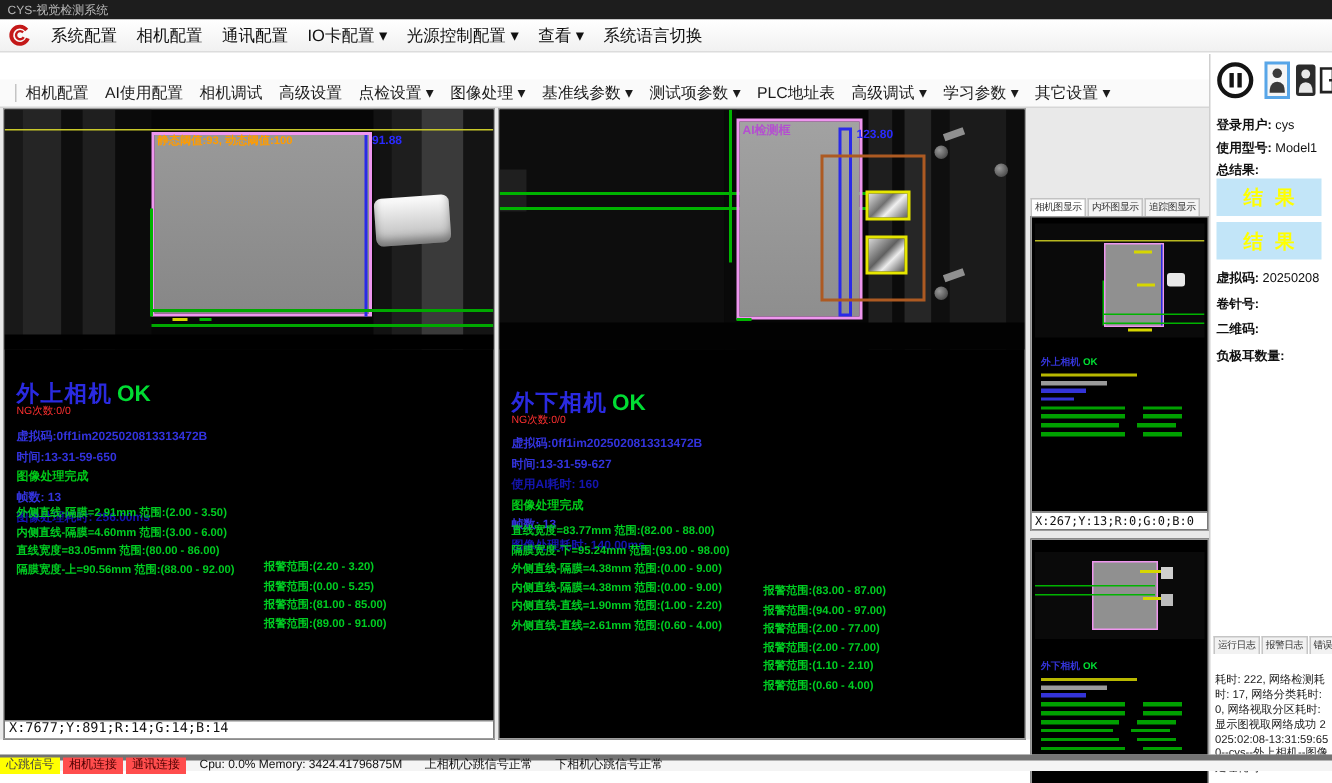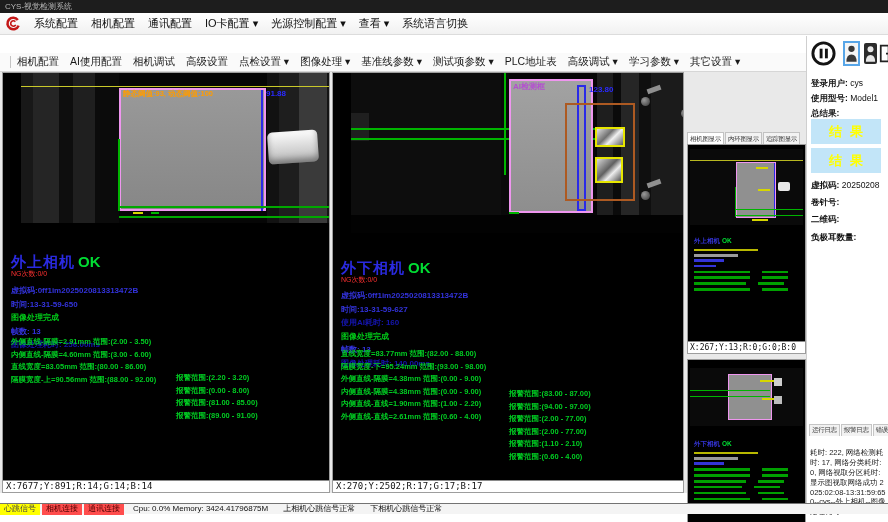--- a/index.html
+++ b/index.html
@@ -25,7 +25,7 @@
   .statusline { position:absolute; left:0; bottom:0; width:100%; height:12px; background:#fff; border-top:1px solid #8a8a8a; font:9px "DejaVu Sans Mono",monospace; line-height:11px; padding-left:3px; color:#111; }
 
   
-  .scene { position:absolute; left:0; top:0; height:160px; overflow:hidden; background:#060606;margin-left:18px; }
+  .scene { position:absolute; left:0; top:0; height:160px; overflow:hidden; background:#060606; }
   .scene.s1 { width:326px; }
   .scene.s2 { width:350px; }
   .vbar { position:absolute; top:0; height:100%; }

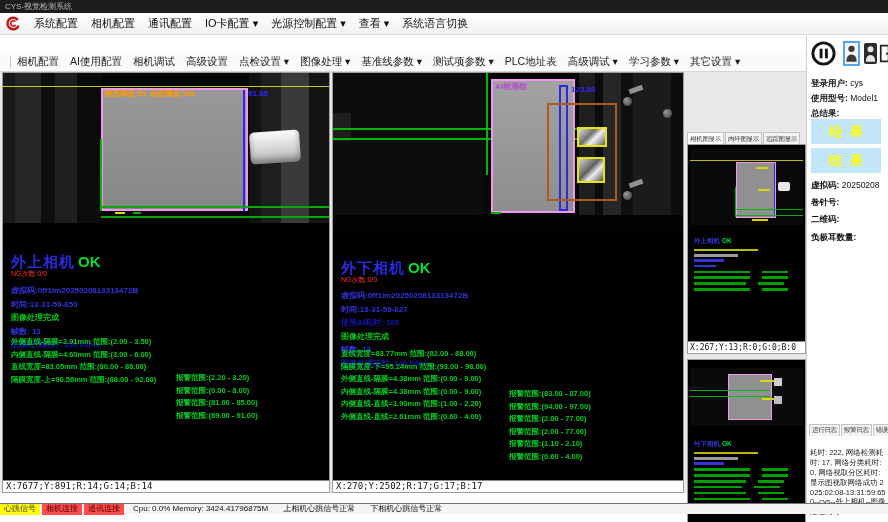--- a/index.html
+++ b/index.html
@@ -170,7 +170,7 @@
       </div>
       <div class="measures" style="top:264px;">
         <div class="mrow"><span>外侧直线-隔膜=2.91mm 范围:(2.00 - 3.50)</span><span class="alarm">报警范围:(2.20 - 3.20)</span></div>
-        <div class="mrow"><span>内侧直线-隔膜=4.60mm 范围:(3.00 - 6.00)</span><span class="alarm">报警范围:(0.00 - 8.00)</span></div>
+        <div class="mrow"><span>内侧直线-隔膜=4.60mm 范围:(3.00 - 6.00)</span><span class="alarm">报警范围:(0.00 - 5.25)</span></div>
         <div class="mrow"><span>直线宽度=83.05mm 范围:(80.00 - 86.00)</span><span class="alarm">报警范围:(81.00 - 85.00)</span></div>
         <div class="mrow"><span>隔膜宽度-上=90.56mm 范围:(88.00 - 92.00)</span><span class="alarm">报警范围:(89.00 - 91.00)</span></div>
       </div>

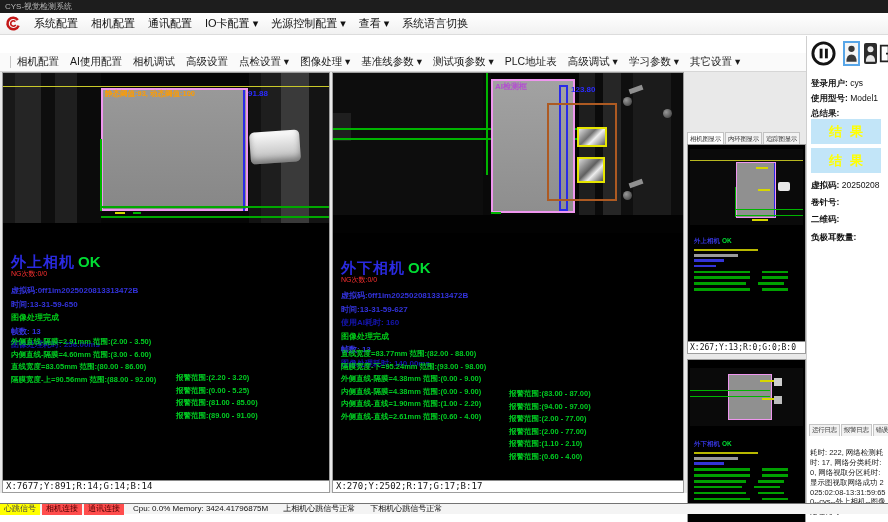--- a/index.html
+++ b/index.html
@@ -226,7 +226,6 @@
         <div class="mrow"><span>内侧直线-直线=1.90mm 范围:(1.00 - 2.20)</span><span class="alarm">报警范围:(1.10 - 2.10)</span></div>
         <div class="mrow"><span>外侧直线-直线=2.61mm 范围:(0.60 - 4.00)</span><span class="alarm">报警范围:(0.60 - 4.00)</span></div>
       </div>
-      <div class="statusline">X:270;Y:2502;R:17;G:17;B:17</div>
     </div>
 
     <div class="prevtabs">

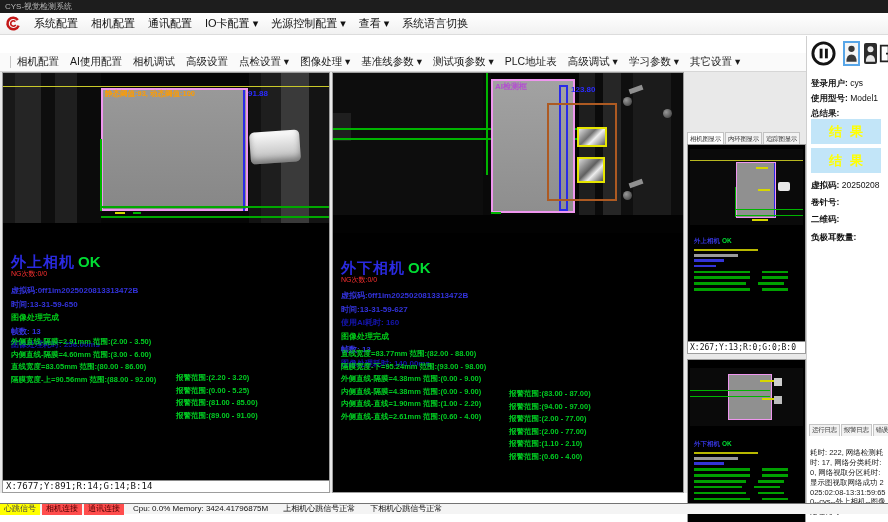--- a/index.html
+++ b/index.html
@@ -85,7 +85,7 @@
   .logtext { position:absolute; left:3px; top:412px; width:76px; font-size:7.5px; color:#222; line-height:1.32; word-break:break-all; }
 
   
-  .statusbar { position:absolute; left:0; top:503px; width:888px; height:11px; background:#f4f4f4; border-top:1px solid #737373; display:flex; align-items:center; font-size:8px; color:#111; }
+  .statusbar { position:absolute; left:0; top:503px; width:888px; height:11px; background:#f4f4f4; border-top:4px solid #737373; display:flex; align-items:center; font-size:8px; color:#111; }
   .sb { padding:0 4px; height:11px; line-height:10px; white-space:nowrap; }
   .sb-heart { background:#ffff00; color:#444; }
   .sb-cam, .sb-comm { background:#ff4d4d; color:#4d0000; margin-left:2px; }

